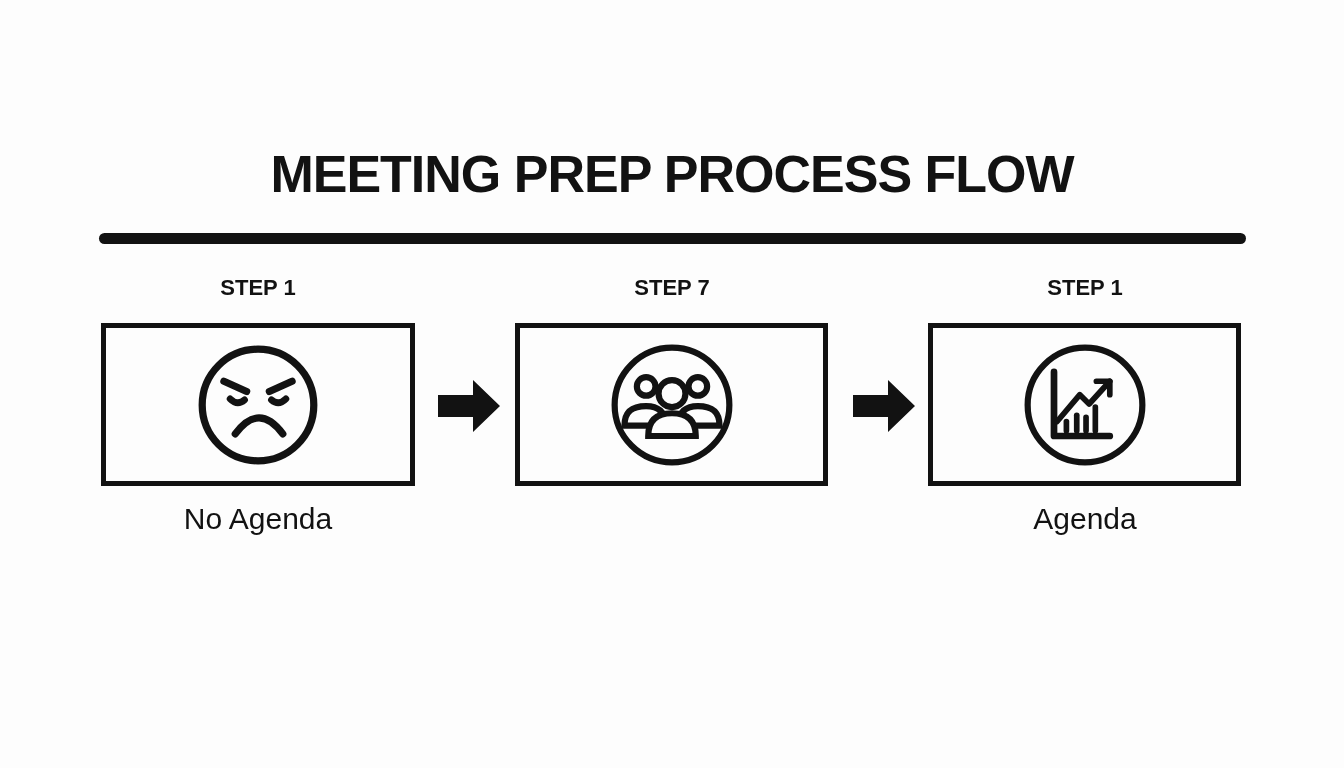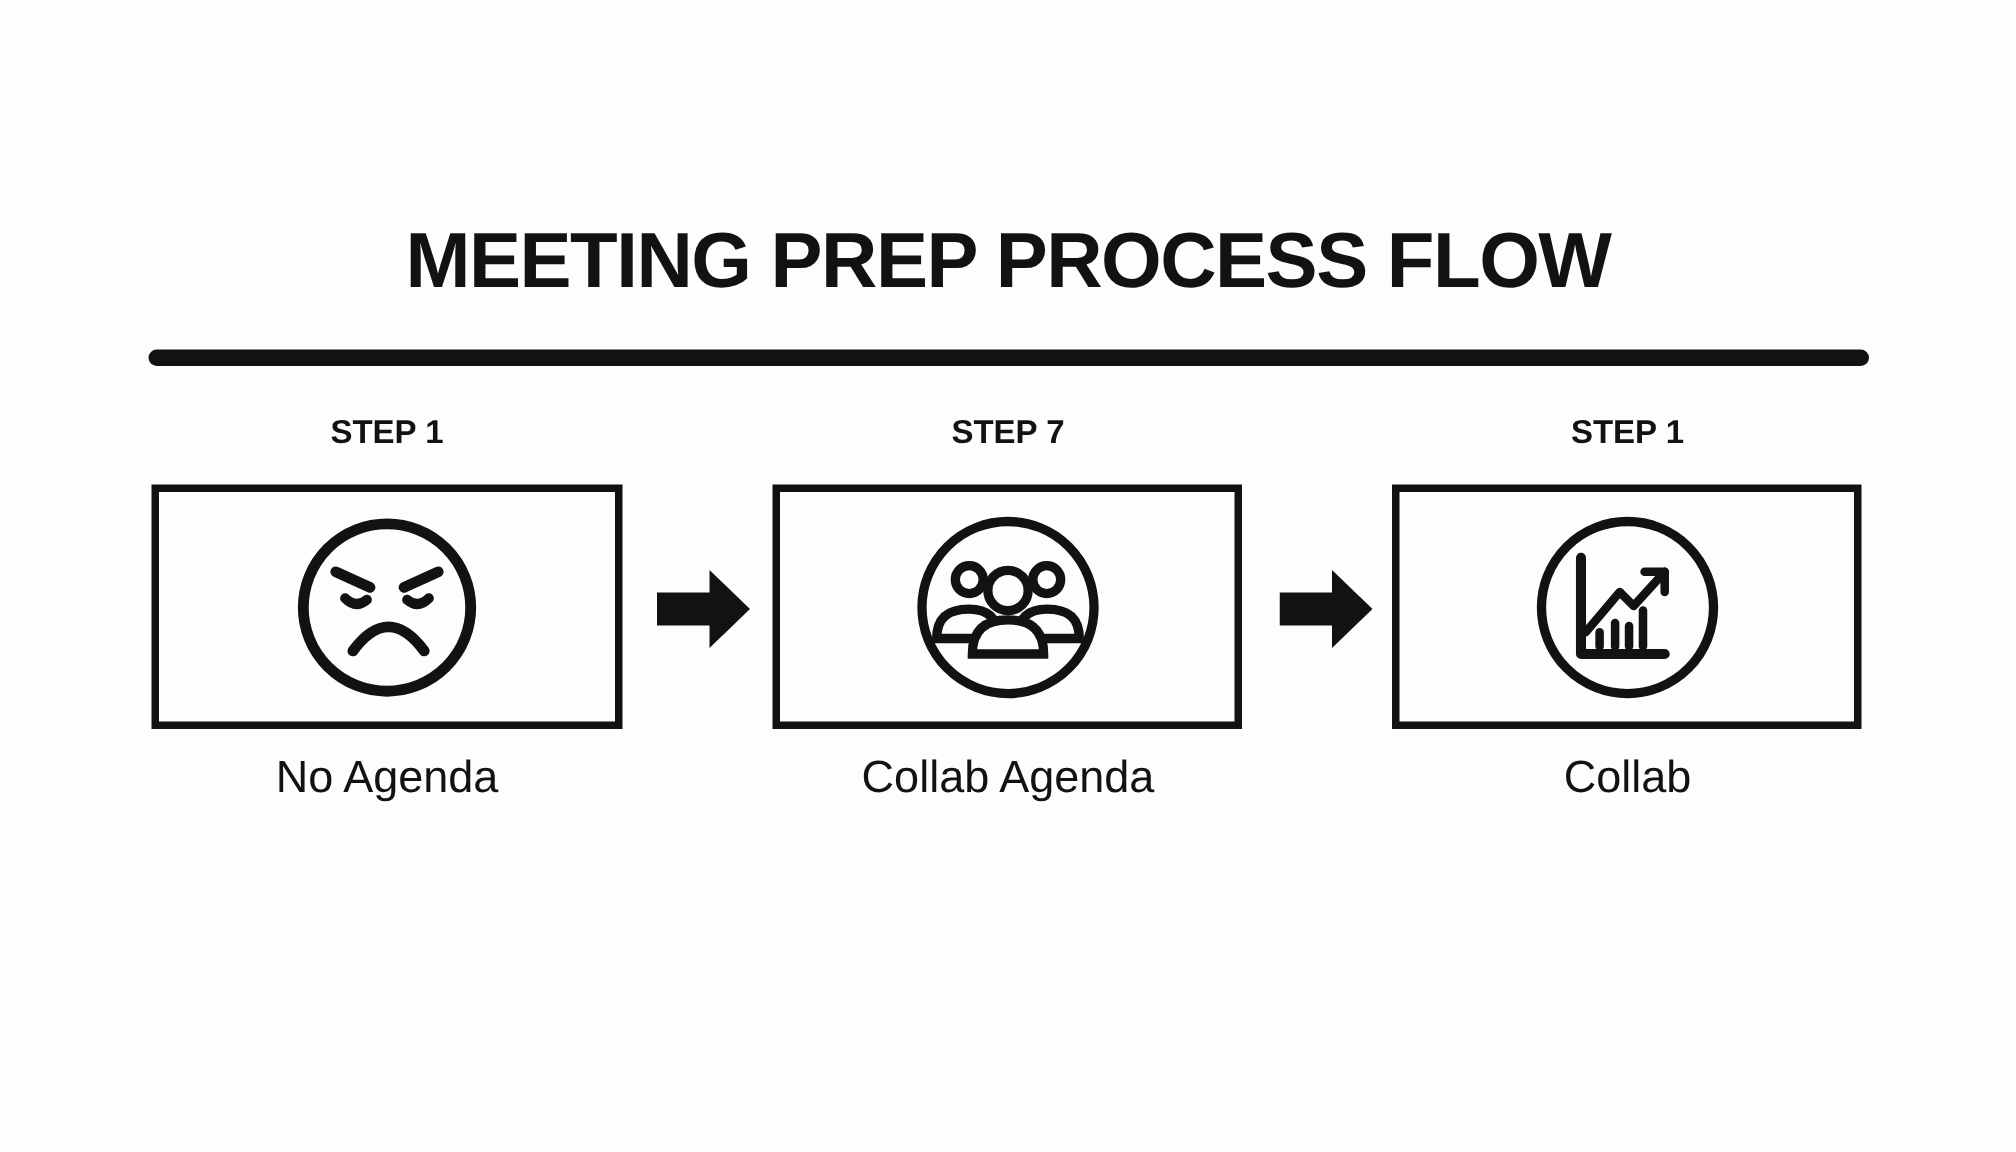--- a/index.html
+++ b/index.html
@@ -130,7 +130,6 @@
       </svg>
     </span>
   </div>
-  <div class="caption" id="caption-2">Collab Agenda</div>
 
   <span class="flow-arrow" id="arrow-2">
     <svg width="62" height="52" viewBox="0 0 62 52">

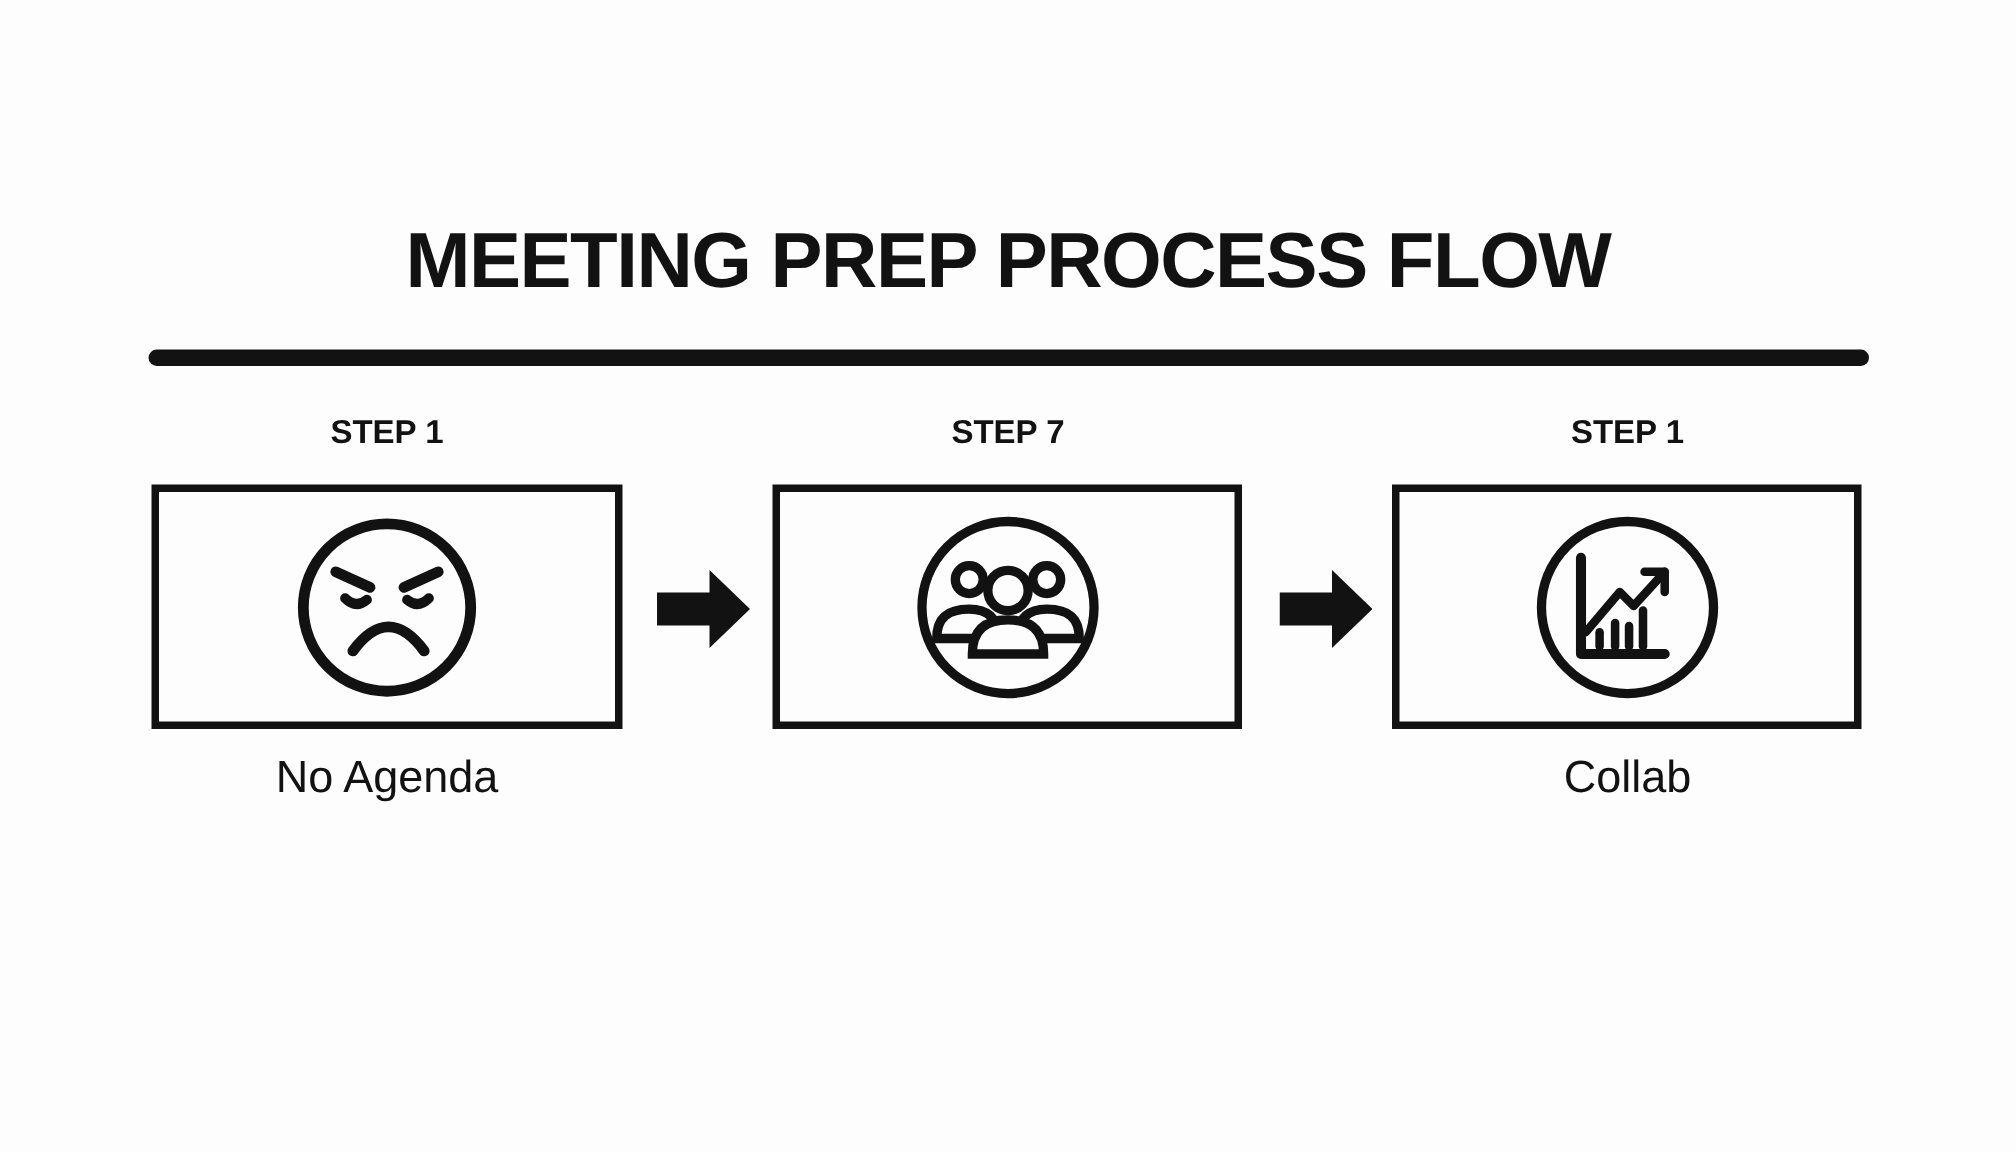--- a/index.html
+++ b/index.html
@@ -152,7 +152,7 @@
       </svg>
     </span>
   </div>
-  <div class="caption" id="caption-3">Collab</div>
+  <div class="caption" id="caption-3">Agenda</div>
 
 </div>
 

